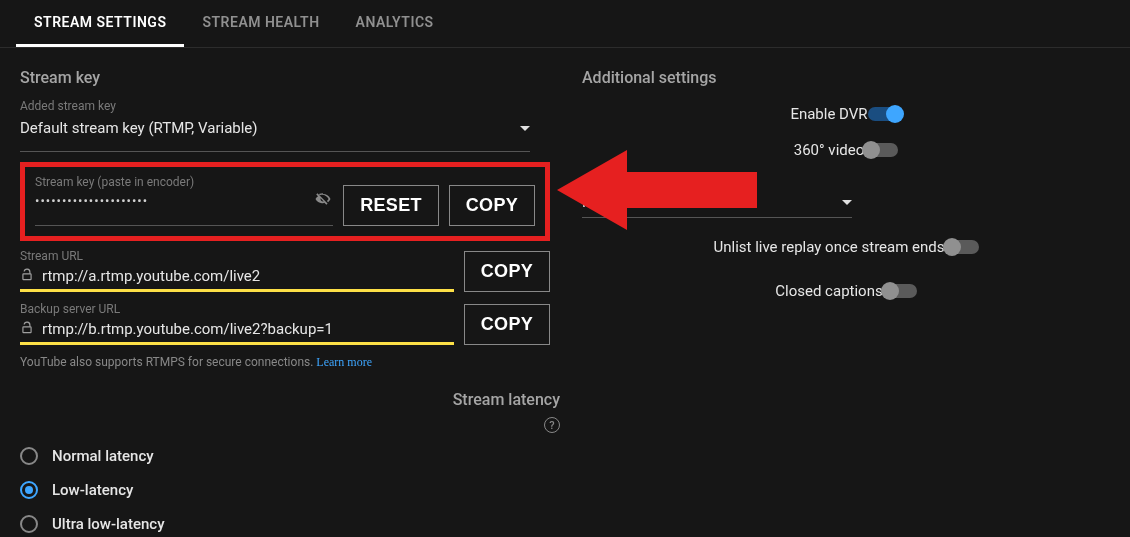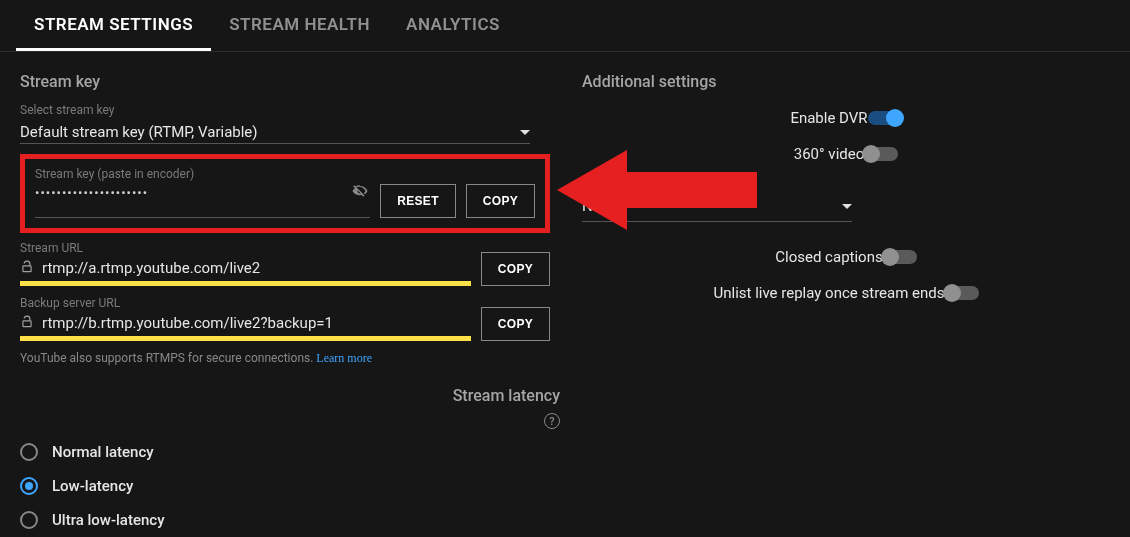--- a/index.html
+++ b/index.html
@@ -19,7 +19,7 @@
   }
   .tab {
     padding: 14px 18px;
-    font-size: 17px;
+    font-size: 14px;
     font-weight: 600;
     letter-spacing: 0.5px;
     color: #909090;

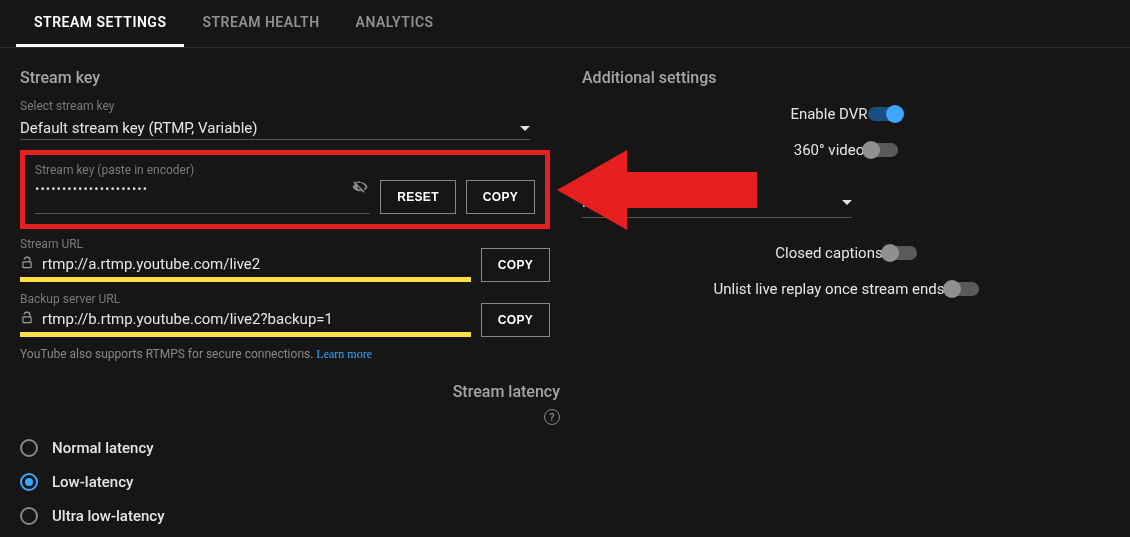--- a/index.html
+++ b/index.html
@@ -207,7 +207,7 @@
   <div class="col-left">
     <div class="section-title">Stream key</div>
 
-    <div class="field-label">Select stream key</div>
+    <div class="field-label">Added stream key</div>
     <div class="select-row">
       <span class="select-value">Default stream key (RTMP, Variable)</span>
       <span class="chevron"></span>

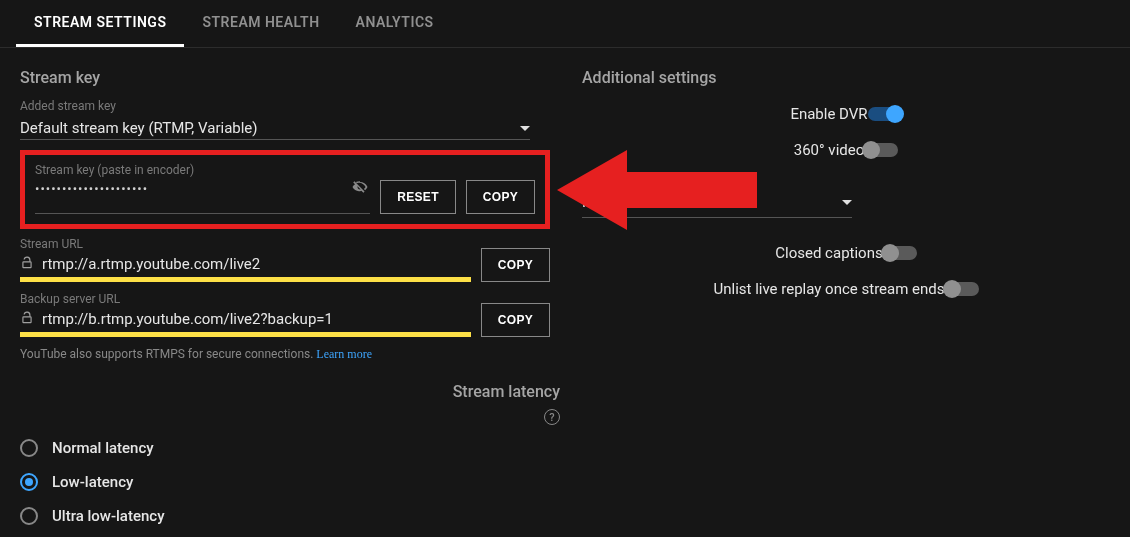--- a/index.html
+++ b/index.html
@@ -51,7 +51,7 @@
     align-items: center;
     justify-content: space-between;
     border-bottom: 1px solid #555;
-    padding: 4px 0 2px 0;
+    padding: 4px 0 14px 0;
     margin-bottom: 10px;
     width: 510px;
   }

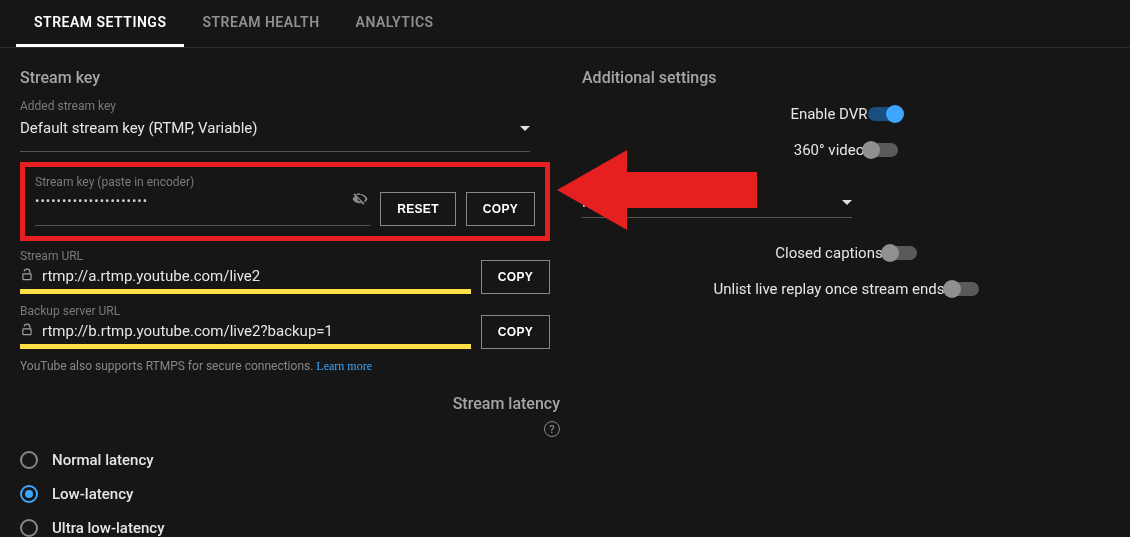--- a/index.html
+++ b/index.html
@@ -93,7 +93,7 @@
     border: 1px solid #888;
     background: transparent;
     color: #fff;
-    font-size: 12px;
+    font-size: 18px;
     font-weight: 600;
     padding: 9px 16px;
     cursor: pointer;

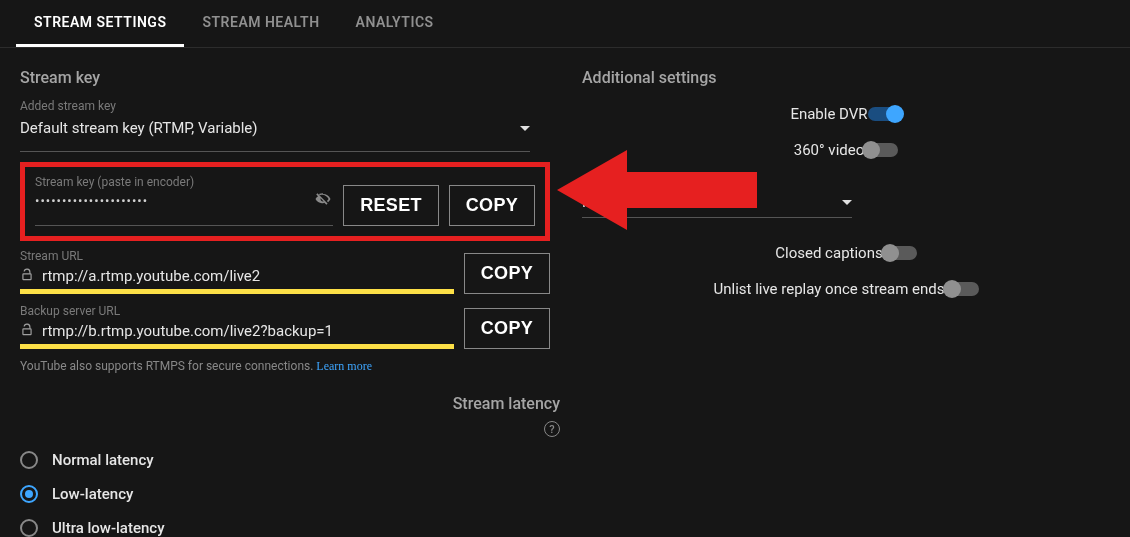--- a/index.html
+++ b/index.html
@@ -108,7 +108,7 @@
   }
   .url-field {
     flex: 1;
-    border-bottom: 5px solid #fde047;
+    border-bottom: 3px solid #fde047;
     padding-bottom: 4px;
   }
   .url-value {

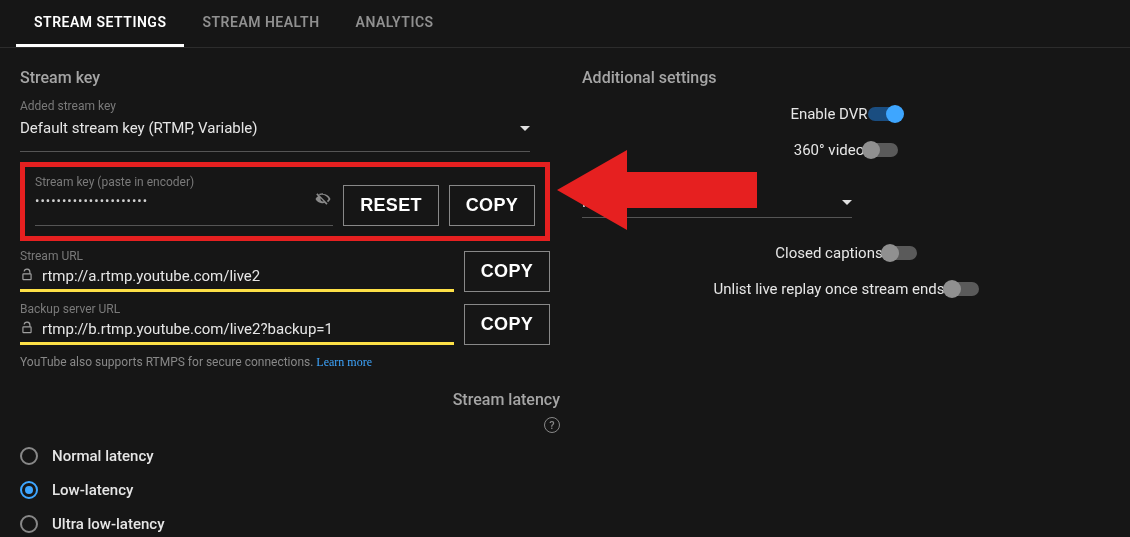--- a/index.html
+++ b/index.html
@@ -307,15 +307,15 @@
       </div>
     </div>
 
+    <div class="setting-row">
+      <span class="setting-label">Unlist live replay once stream ends</span>
+      <span class="toggle"></span>
+    </div>
+
     <div class="setting-row" style="margin-top:26px;">
       <span class="setting-label">Closed captions</span>
       <span class="toggle"></span>
     </div>
-
-    <div class="setting-row">
-      <span class="setting-label">Unlist live replay once stream ends</span>
-      <span class="toggle"></span>
-    </div>
   </div>
 </div>
 

